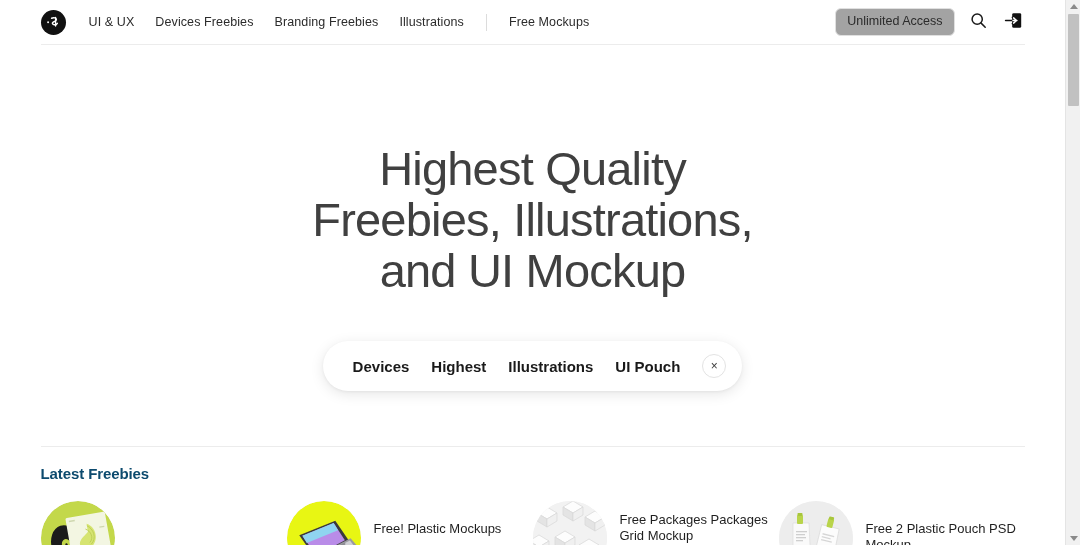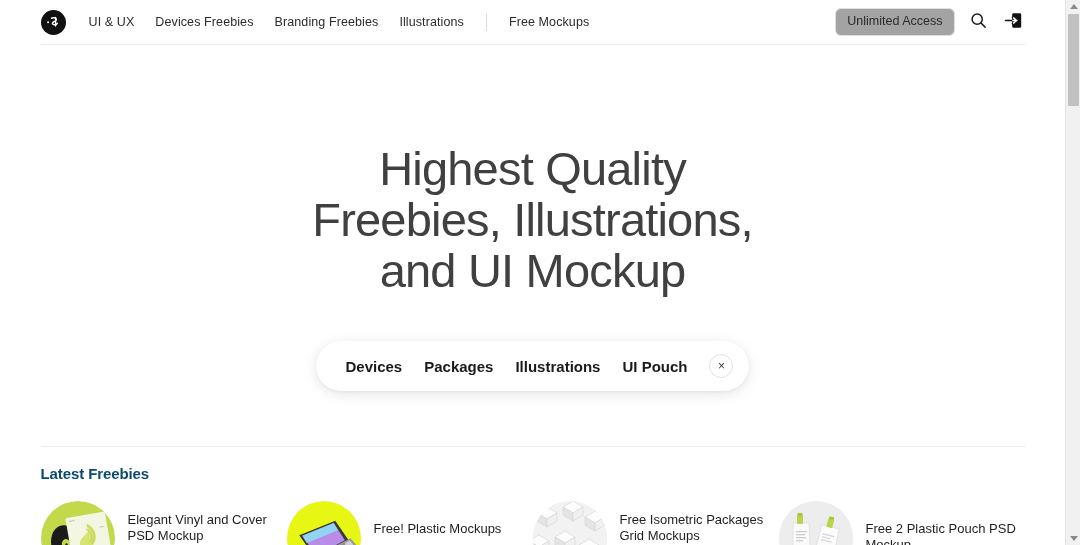--- a/index.html
+++ b/index.html
@@ -331,7 +331,7 @@
     <div class="filter-wrap">
       <div class="filter-bar">
         <div class="filter-chip">Devices</div>
-        <div class="filter-chip">Packages</div>
+        <div class="filter-chip">Highest</div>
         <div class="filter-chip">Illustrations</div>
         <div class="filter-chip">UI Pouch</div>
         <div class="filter-close">×</div>

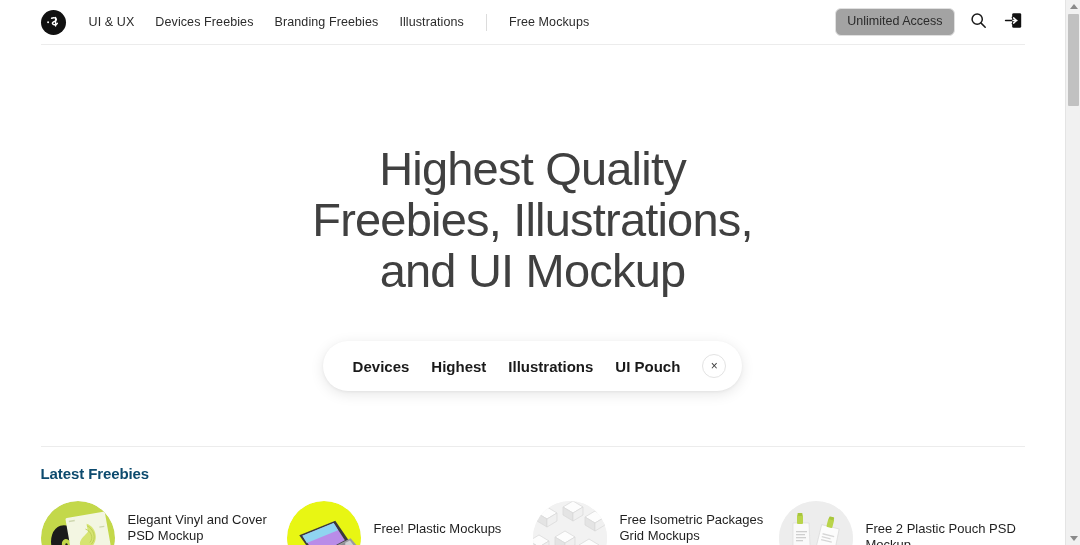--- a/index.html
+++ b/index.html
@@ -364,10 +364,6 @@
               </g>
             </g>
           </svg>
-        </div>
-        <div class="card-body">
-          <div class="card-title">Elegant Vinyl and Cover PSD Mockup</div>
-
         </div>
       </div>
 

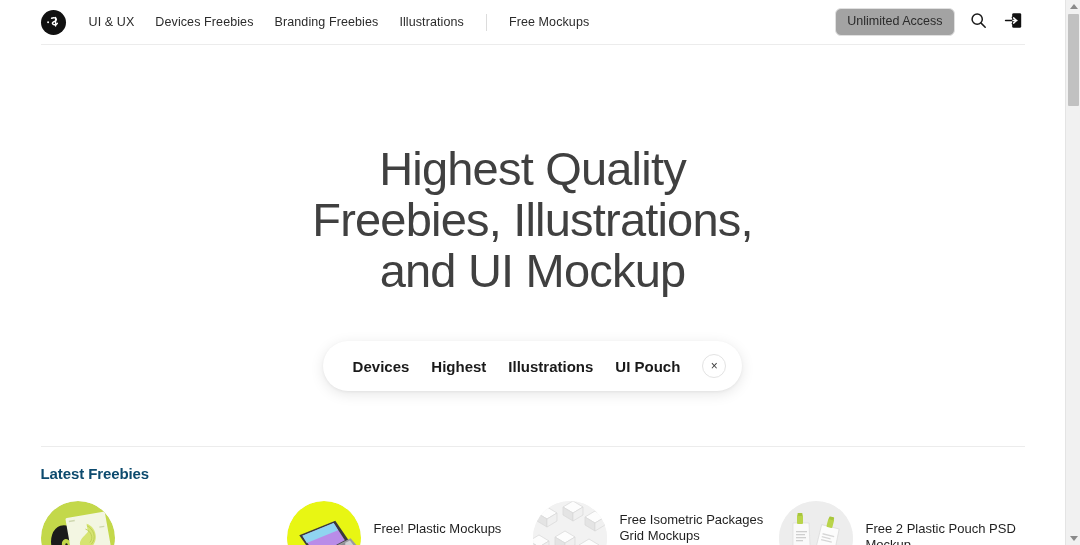--- a/index.html
+++ b/index.html
@@ -442,7 +442,7 @@
           </svg>
         </div>
         <div class="card-body">
-          <div class="card-title">Free Isometric Packages Grid Mockups</div>
+          <div class="card-title">Free Packages Packages Grid Mockup</div>
 
         </div>
       </div>

